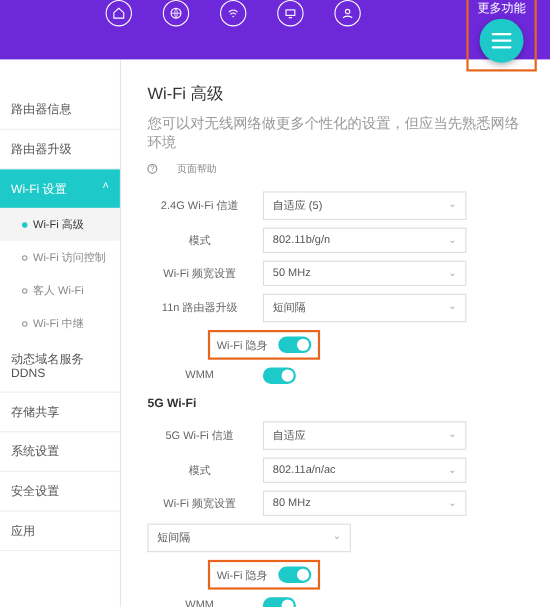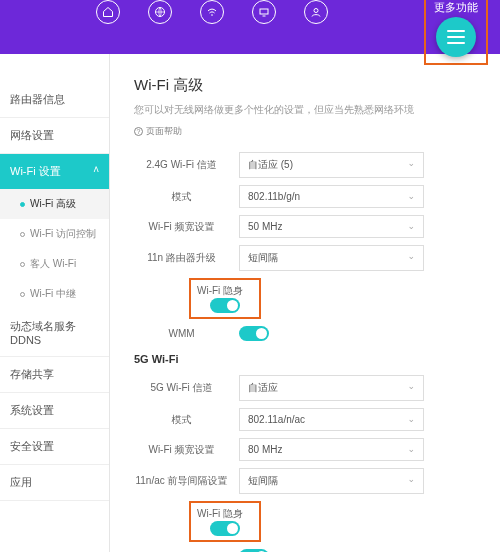--- a/index.html
+++ b/index.html
@@ -28,7 +28,7 @@
   
   .main { flex: 1; padding: 22px 20px 20px 24px; }
   .page-title { font-size: 15px; font-weight: 400; color: #333; margin-bottom: 8px; }
-  .page-desc { font-size: 10px; color: #999; margin-bottom: 8px; }
+  .page-desc { font-size: 13px; color: #999; margin-bottom: 8px; }
   .help-link { font-size: 9px; color: #888; display: flex; align-items: center; gap: 3px; margin-bottom: 14px; cursor: pointer; }
   .help-icon { width: 9px; height: 9px; border: 1px solid #888; border-radius: 50%; font-size: 7px; line-height: 8px; text-align: center; }
   

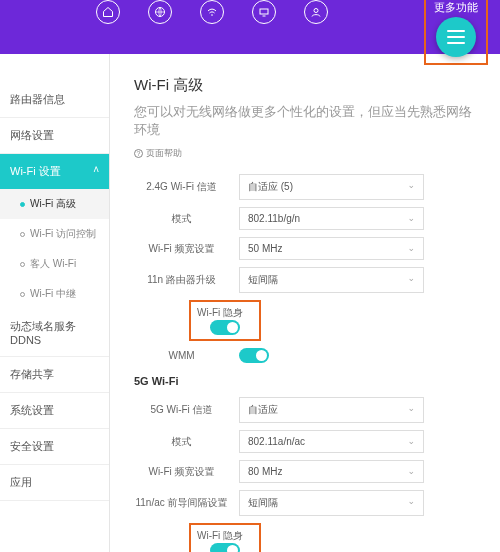--- a/index.html
+++ b/index.html
@@ -94,7 +94,7 @@
 <div class="layout">
   <div class="sidebar">
     <div class="side-item">路由器信息</div>
-    <div class="side-item">网络设置</div>
+    <div class="side-item">路由器升级</div>
     <div class="side-group">
       <span>Wi-Fi 设置</span>
       <span class="chev">˄</span>

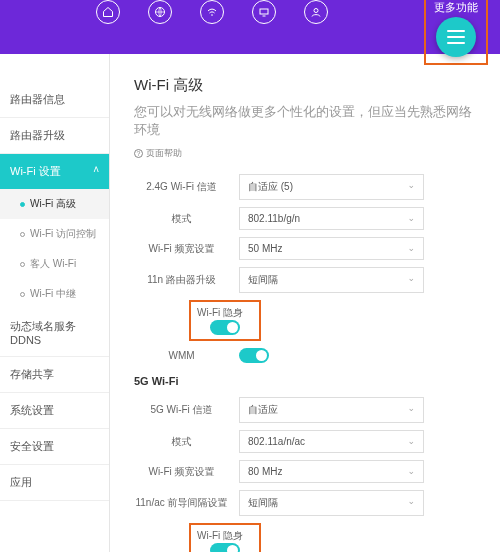--- a/index.html
+++ b/index.html
@@ -29,7 +29,7 @@
   .main { flex: 1; padding: 22px 20px 20px 24px; }
   .page-title { font-size: 15px; font-weight: 400; color: #333; margin-bottom: 8px; }
   .page-desc { font-size: 13px; color: #999; margin-bottom: 8px; }
-  .help-link { font-size: 9px; color: #888; display: flex; align-items: center; gap: 3px; margin-bottom: 14px; cursor: pointer; }
+  .help-link { font-size: 9px; color: #888; display: flex; align-items: center; gap: 18px; margin-bottom: 14px; cursor: pointer; }
   .help-icon { width: 9px; height: 9px; border: 1px solid #888; border-radius: 50%; font-size: 7px; line-height: 8px; text-align: center; }
   
   .section-title { font-size: 11px; font-weight: 700; color: #333; margin: 12px 0 10px 0; }

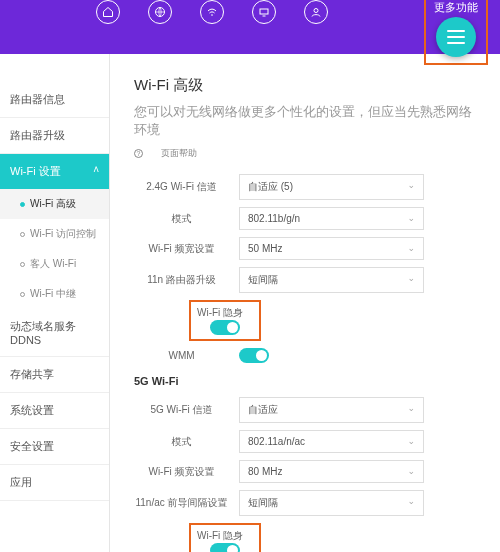--- a/index.html
+++ b/index.html
@@ -42,7 +42,7 @@
   .toggle { width: 30px; height: 15px; background: #1dc9c9; border-radius: 8px; position: relative; cursor: pointer; }
   .toggle::after { content: ""; position: absolute; right: 2px; top: 2px; width: 11px; height: 11px; background: #fff; border-radius: 50%; }
   
-  .hl { border: 2px solid #e8641b; padding: 4px 6px; display: inline-flex; align-items: center; flex-direction: column; }
+  .hl { border: 2px solid #e8641b; padding: 4px 6px; display: inline-flex; align-items: center; }
   .hl .row-label { width: auto; padding-right: 10px; }
   .hl-row { margin-left: 55px; margin-bottom: 7px; }
 </style>

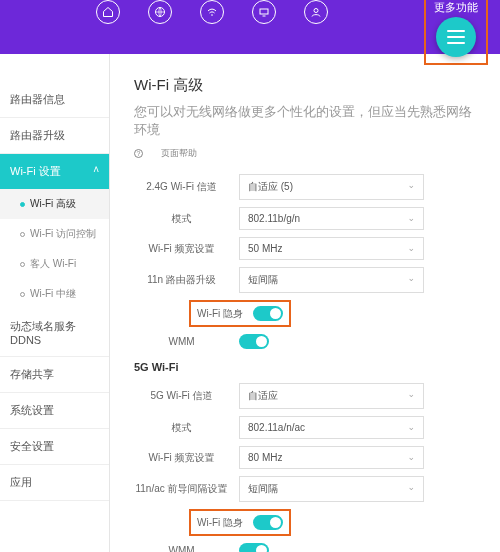--- a/index.html
+++ b/index.html
@@ -190,7 +190,6 @@
         </div>
       </div>
     <div class="row">
-        <div class="row-label">11n/ac 前导间隔设置</div>
         <div class="select">
           <span>短间隔</span>
           <span class="chev2">⌄</span>

